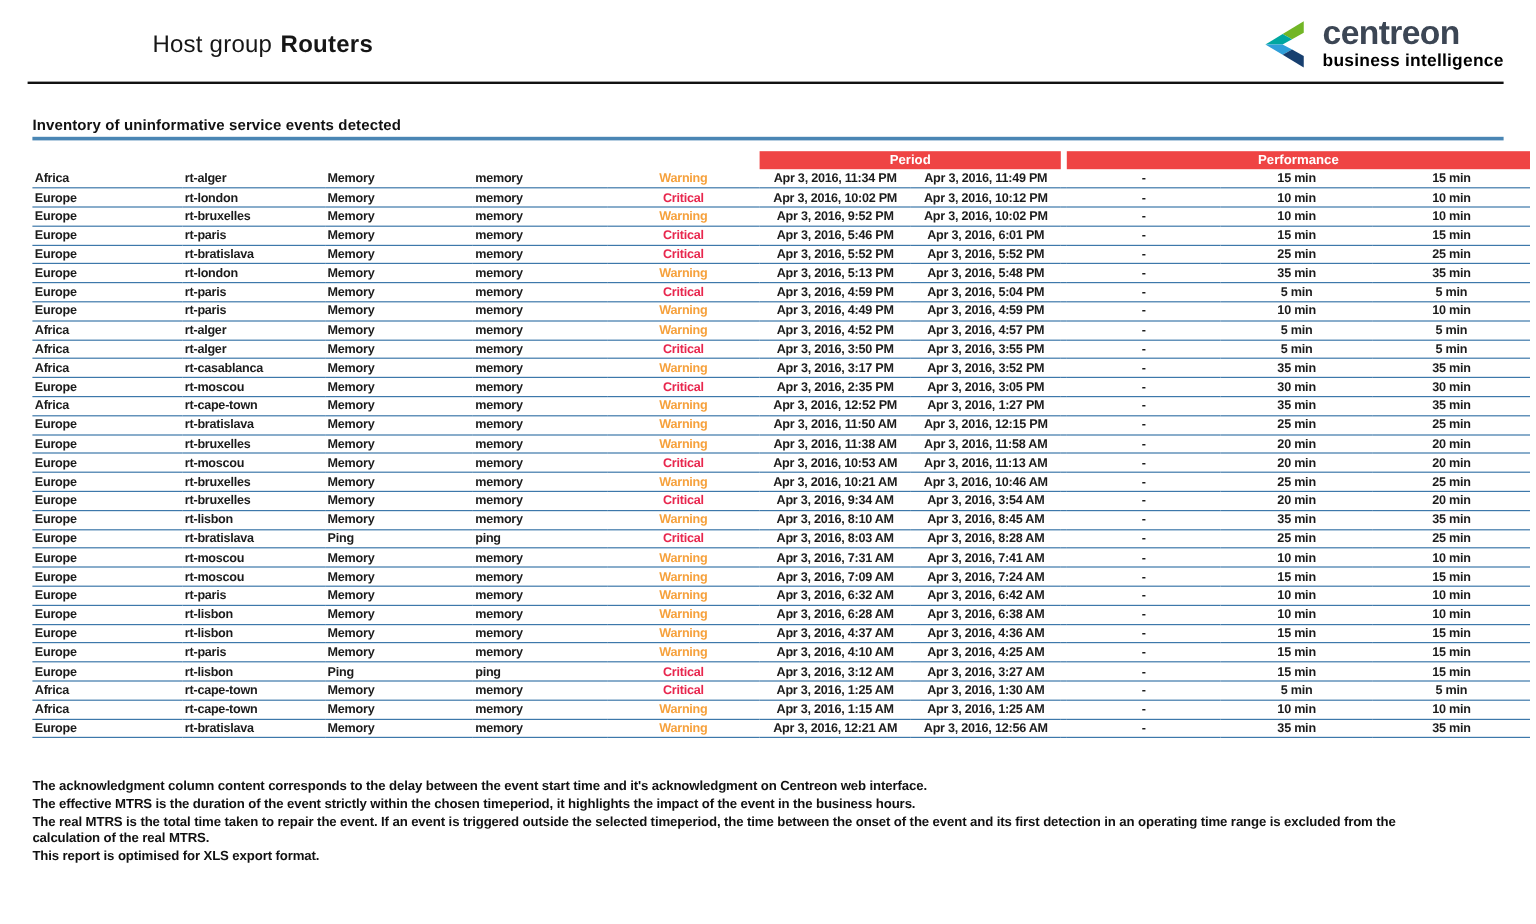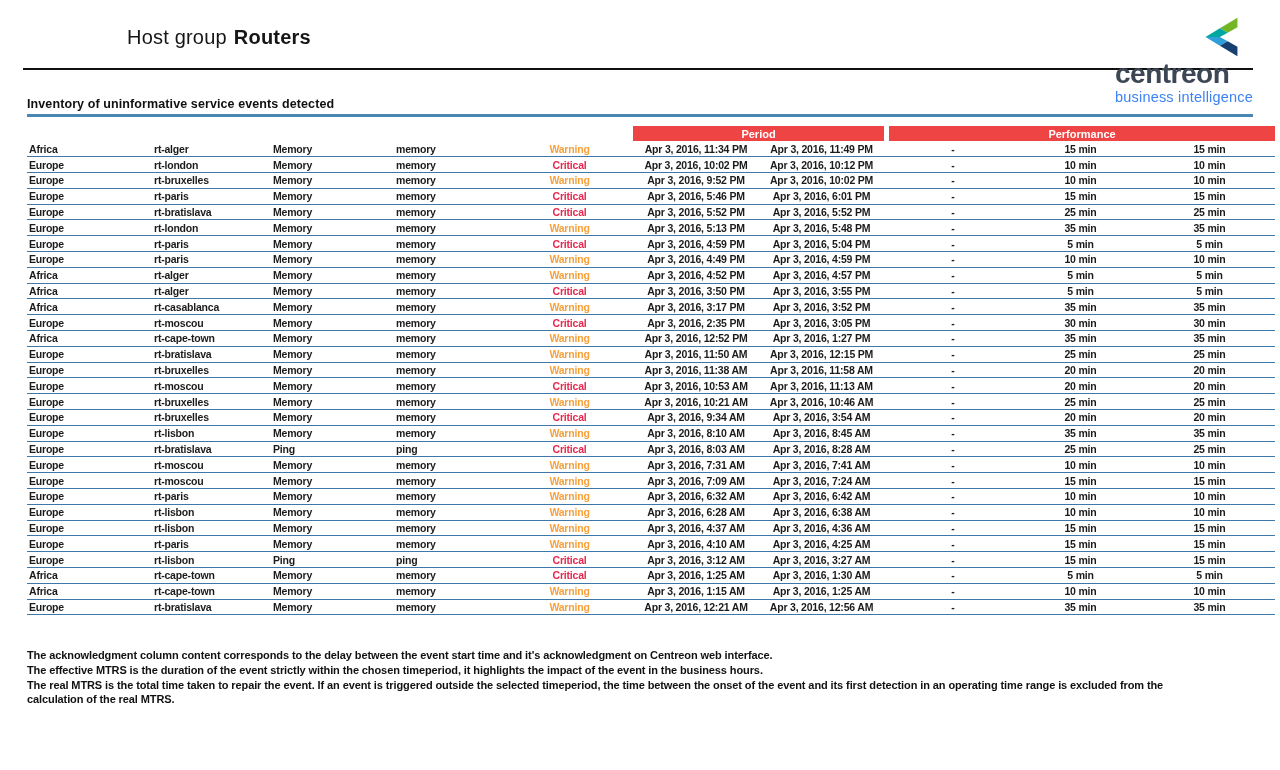--- a/index.html
+++ b/index.html
@@ -14,7 +14,7 @@
   .header-row { position:relative; height:68px; }
   .report-title { position:absolute; left:100px; top:26px; font-size:20px; color:#161616; letter-spacing:0.2px; }
   .report-title .t-name { font-weight:bold; margin-left:7px; }
-  .logo { position:absolute; right:0px; top:12px; display:flex; align-items:flex-end;flex-direction:column; }
+  .logo { position:absolute; right:0px; top:12px; display:flex; align-items:center; }
   .logo-mark { width:42px; height:46px; margin-right:8px; margin-top:2px; }
   .logo-text { display:flex; flex-direction:column; line-height:1; }
   .logo-brand { font-size:28px; font-weight:bold; color:#3c4654; letter-spacing:-0.5px; }

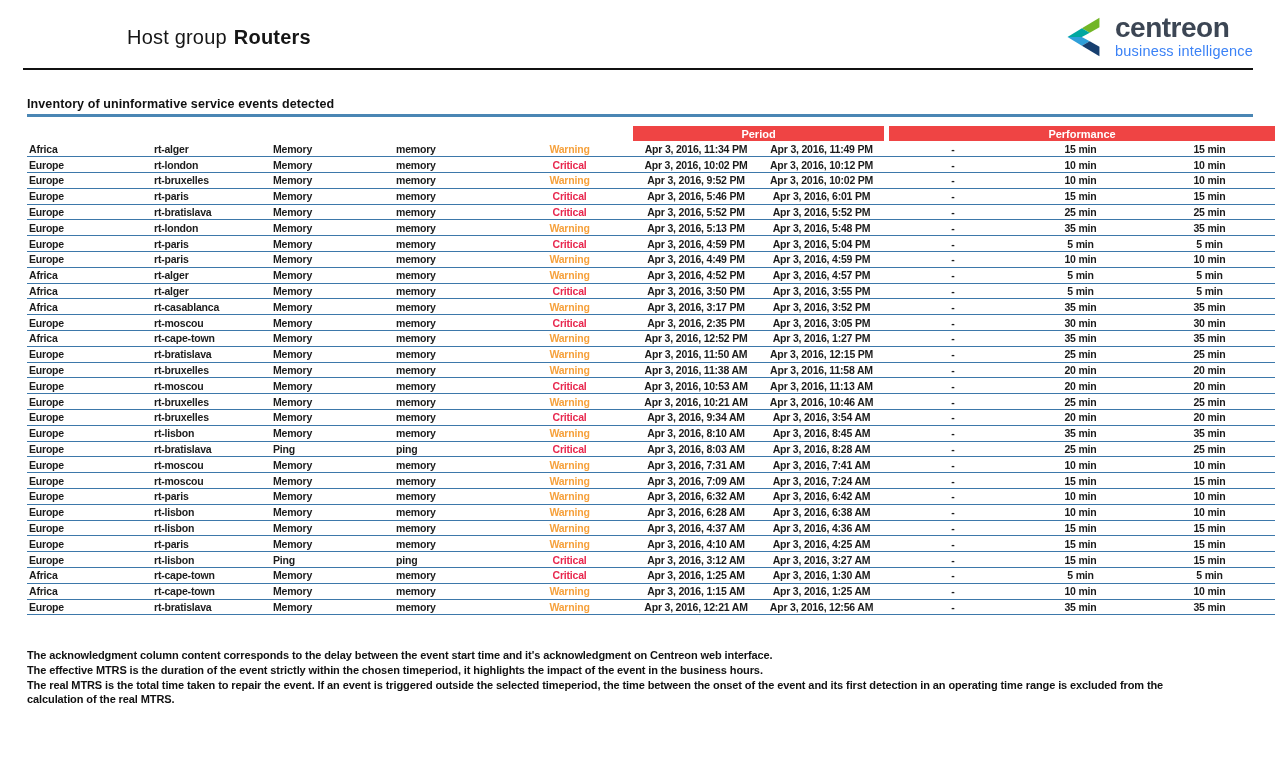--- a/index.html
+++ b/index.html
@@ -18,7 +18,7 @@
   .logo-mark { width:42px; height:46px; margin-right:8px; margin-top:2px; }
   .logo-text { display:flex; flex-direction:column; line-height:1; }
   .logo-brand { font-size:28px; font-weight:bold; color:#3c4654; letter-spacing:-0.5px; }
-  .logo-tagline { font-size:14.5px; font-weight:normal; color:#3b82f6; margin-top:2px; letter-spacing:0.2px; }
+  .logo-tagline { font-size:14.5px; font-weight:bold; color:#000000; margin-top:2px; letter-spacing:0.2px; }
   .header-divider { border-top:2px solid #111111; margin-left:-4px; }
 
   

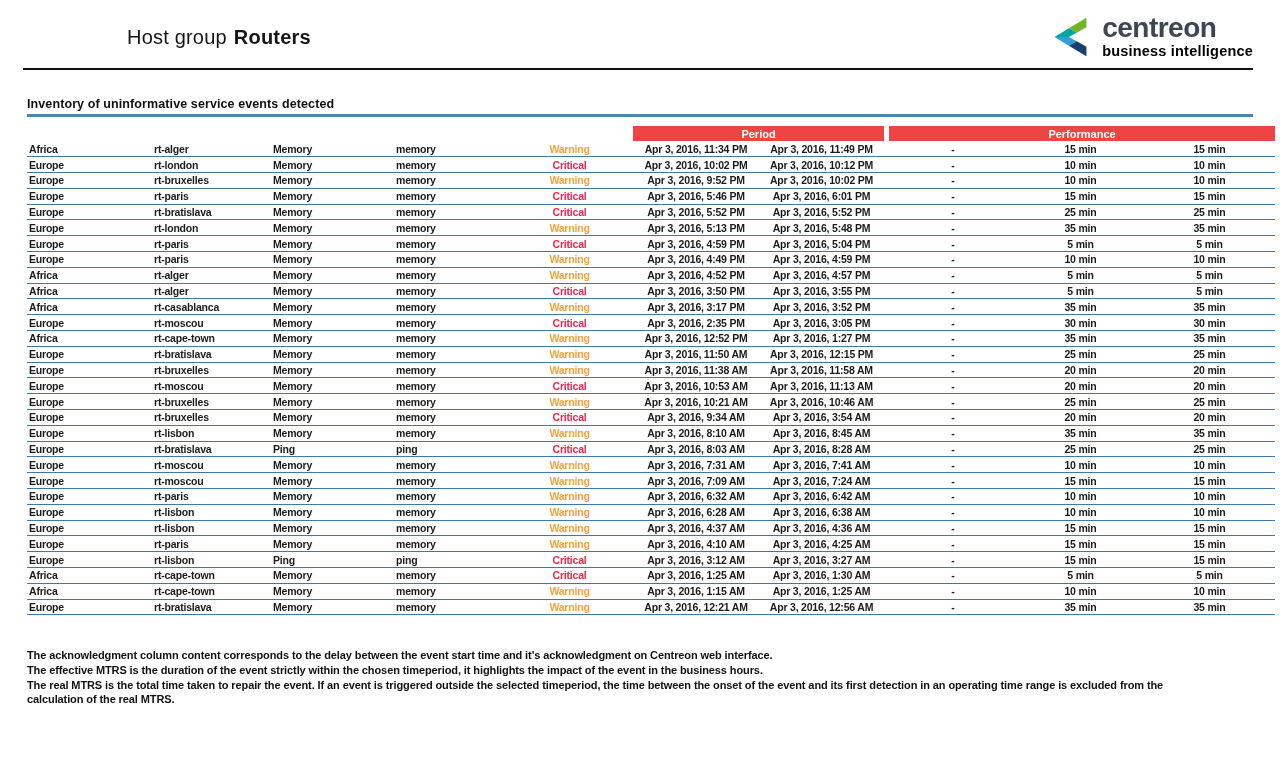--- a/index.html
+++ b/index.html
@@ -500,6 +500,7 @@
     <div class="footnote-line">The effective MTRS is the duration of the event strictly within the chosen timeperiod, it highlights the impact of the event in the business hours.</div>
     <div class="footnote-line">The real MTRS is the total time taken to repair the event. If an event is triggered outside the selected timeperiod, the time between the onset of the event and its first detection in an operating time range is excluded from the</div>
     <div class="footnote-line">calculation of the real MTRS.</div>
+    <div class="footnote-line">This report is optimised for XLS export format.</div>
   </div>
 
 </div>

